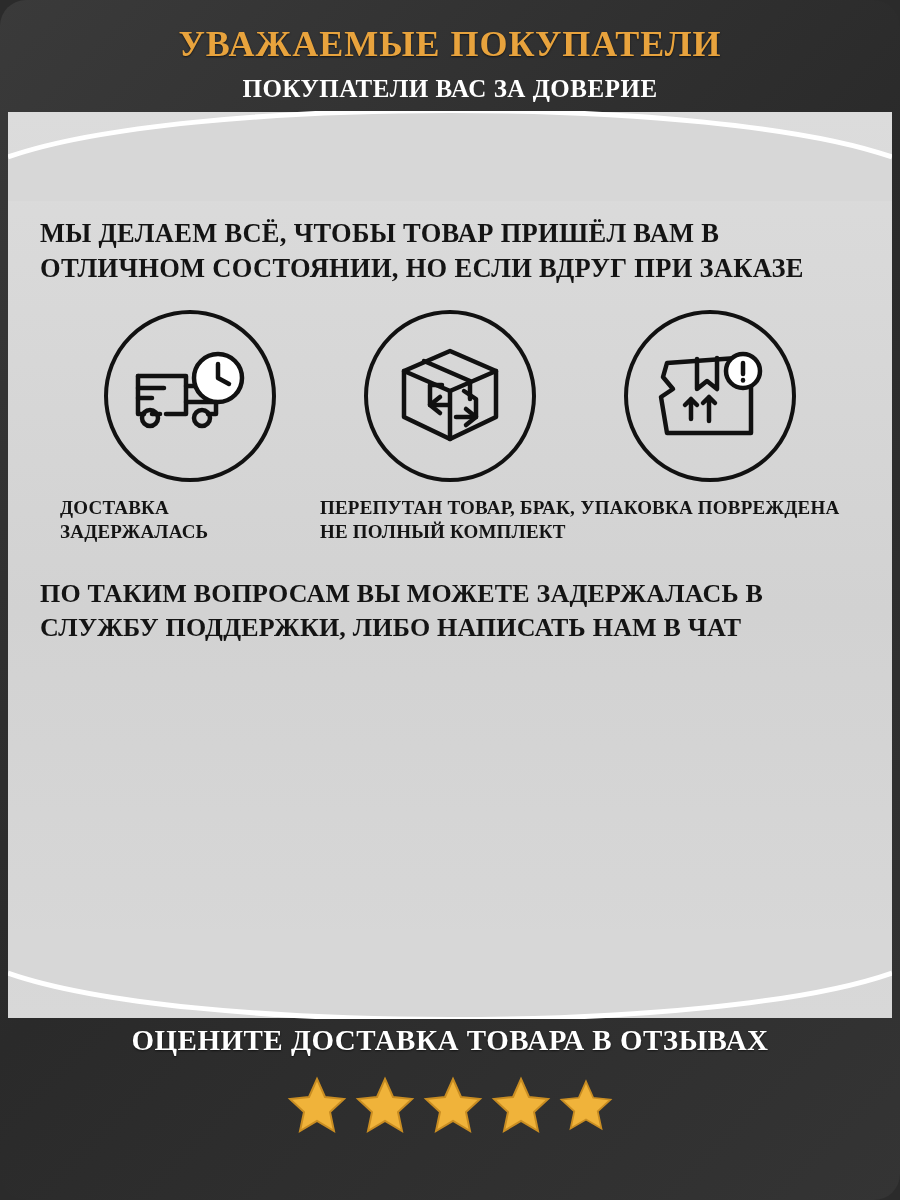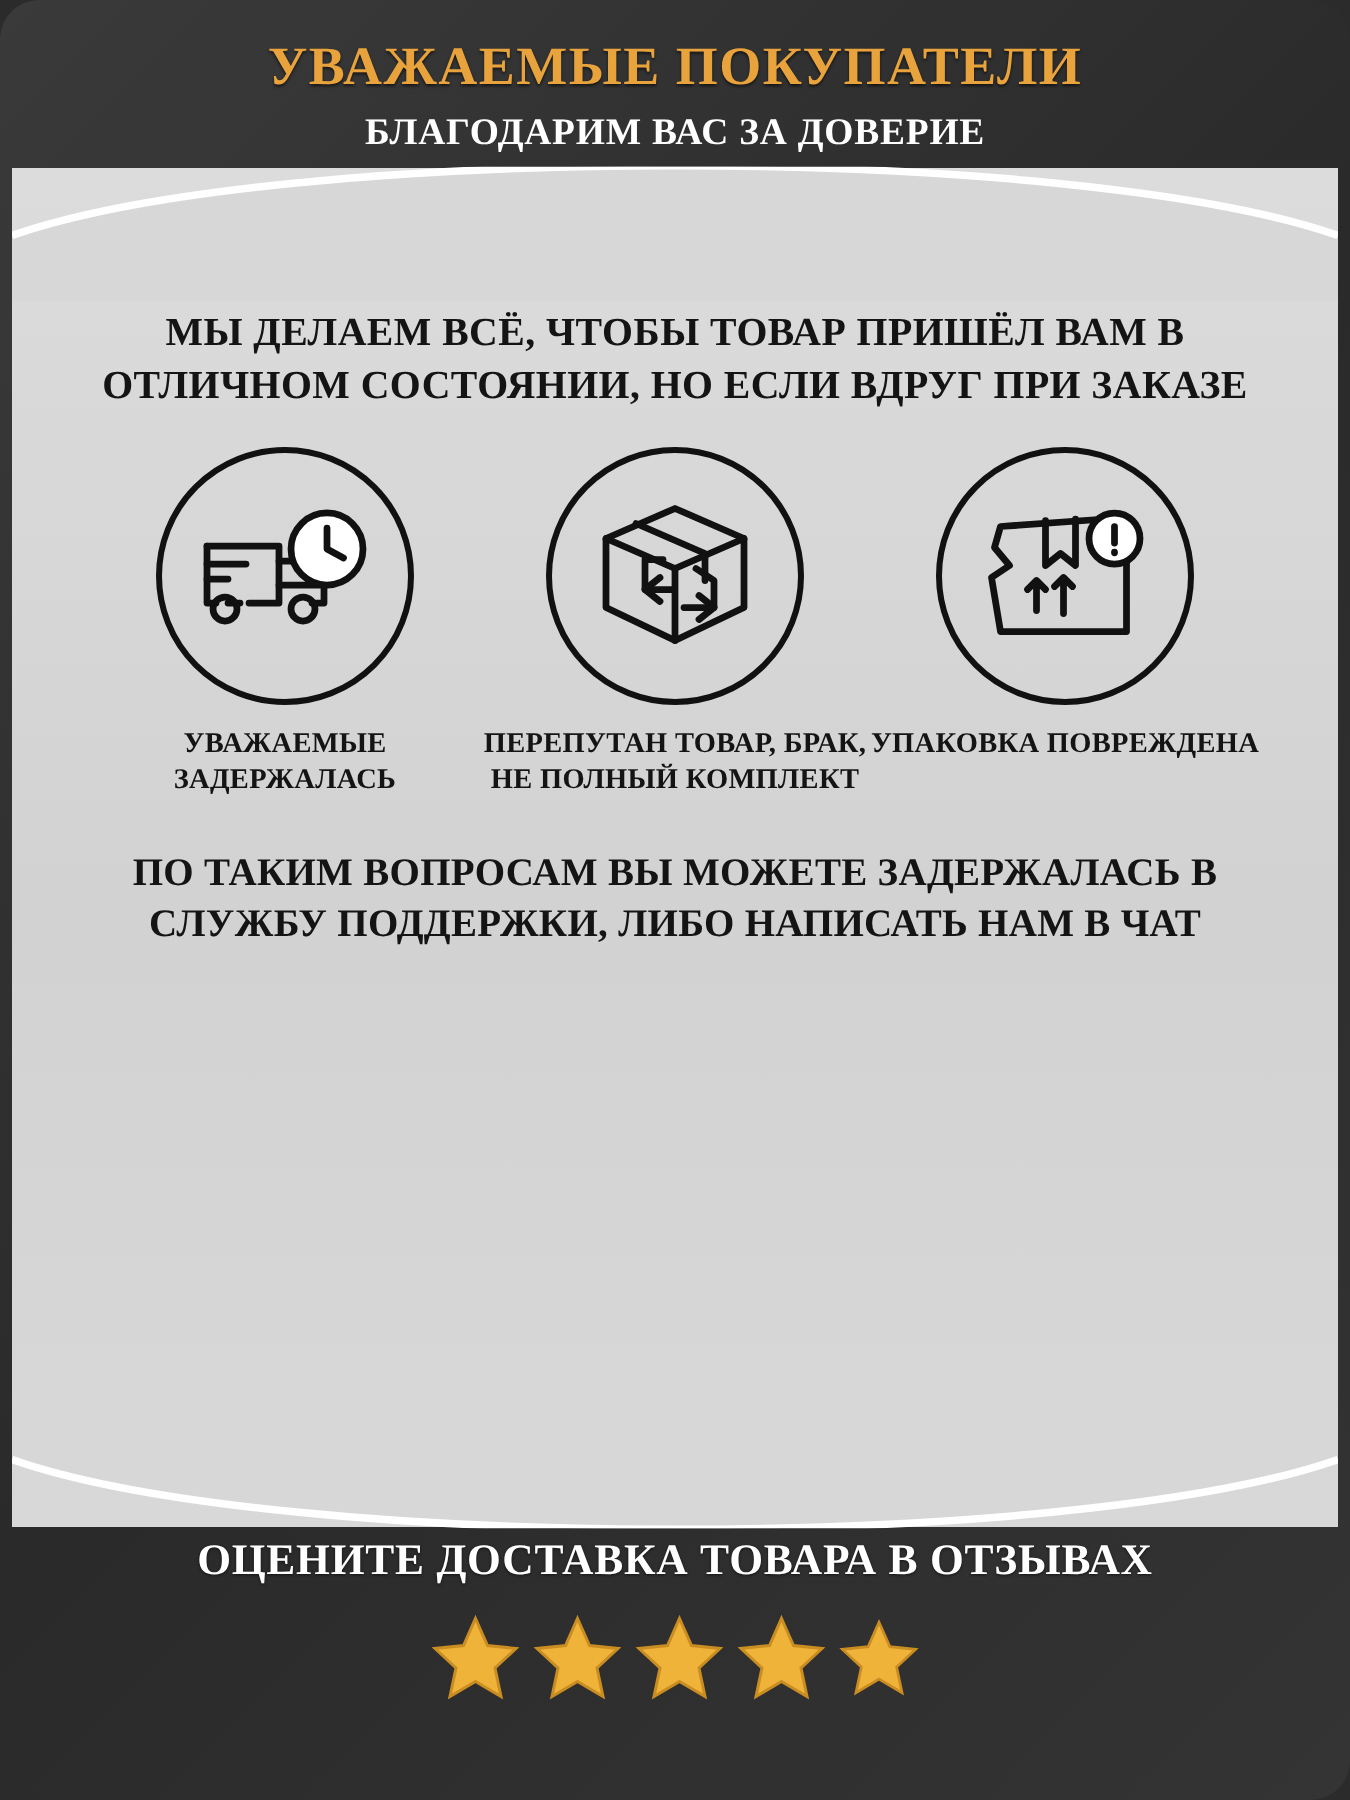--- a/index.html
+++ b/index.html
@@ -156,7 +156,7 @@
 
   <div class="header">
     <div class="header-title">УВАЖАЕМЫЕ ПОКУПАТЕЛИ</div>
-    <div class="header-sub">БЛАГОДАРИМ ВАС ЗА ДОВЕРИЕ</div>
+    <div class="header-sub">ПОКУПАТЕЛИ ВАС ЗА ДОВЕРИЕ</div>
   </div>
 
   <div class="content">

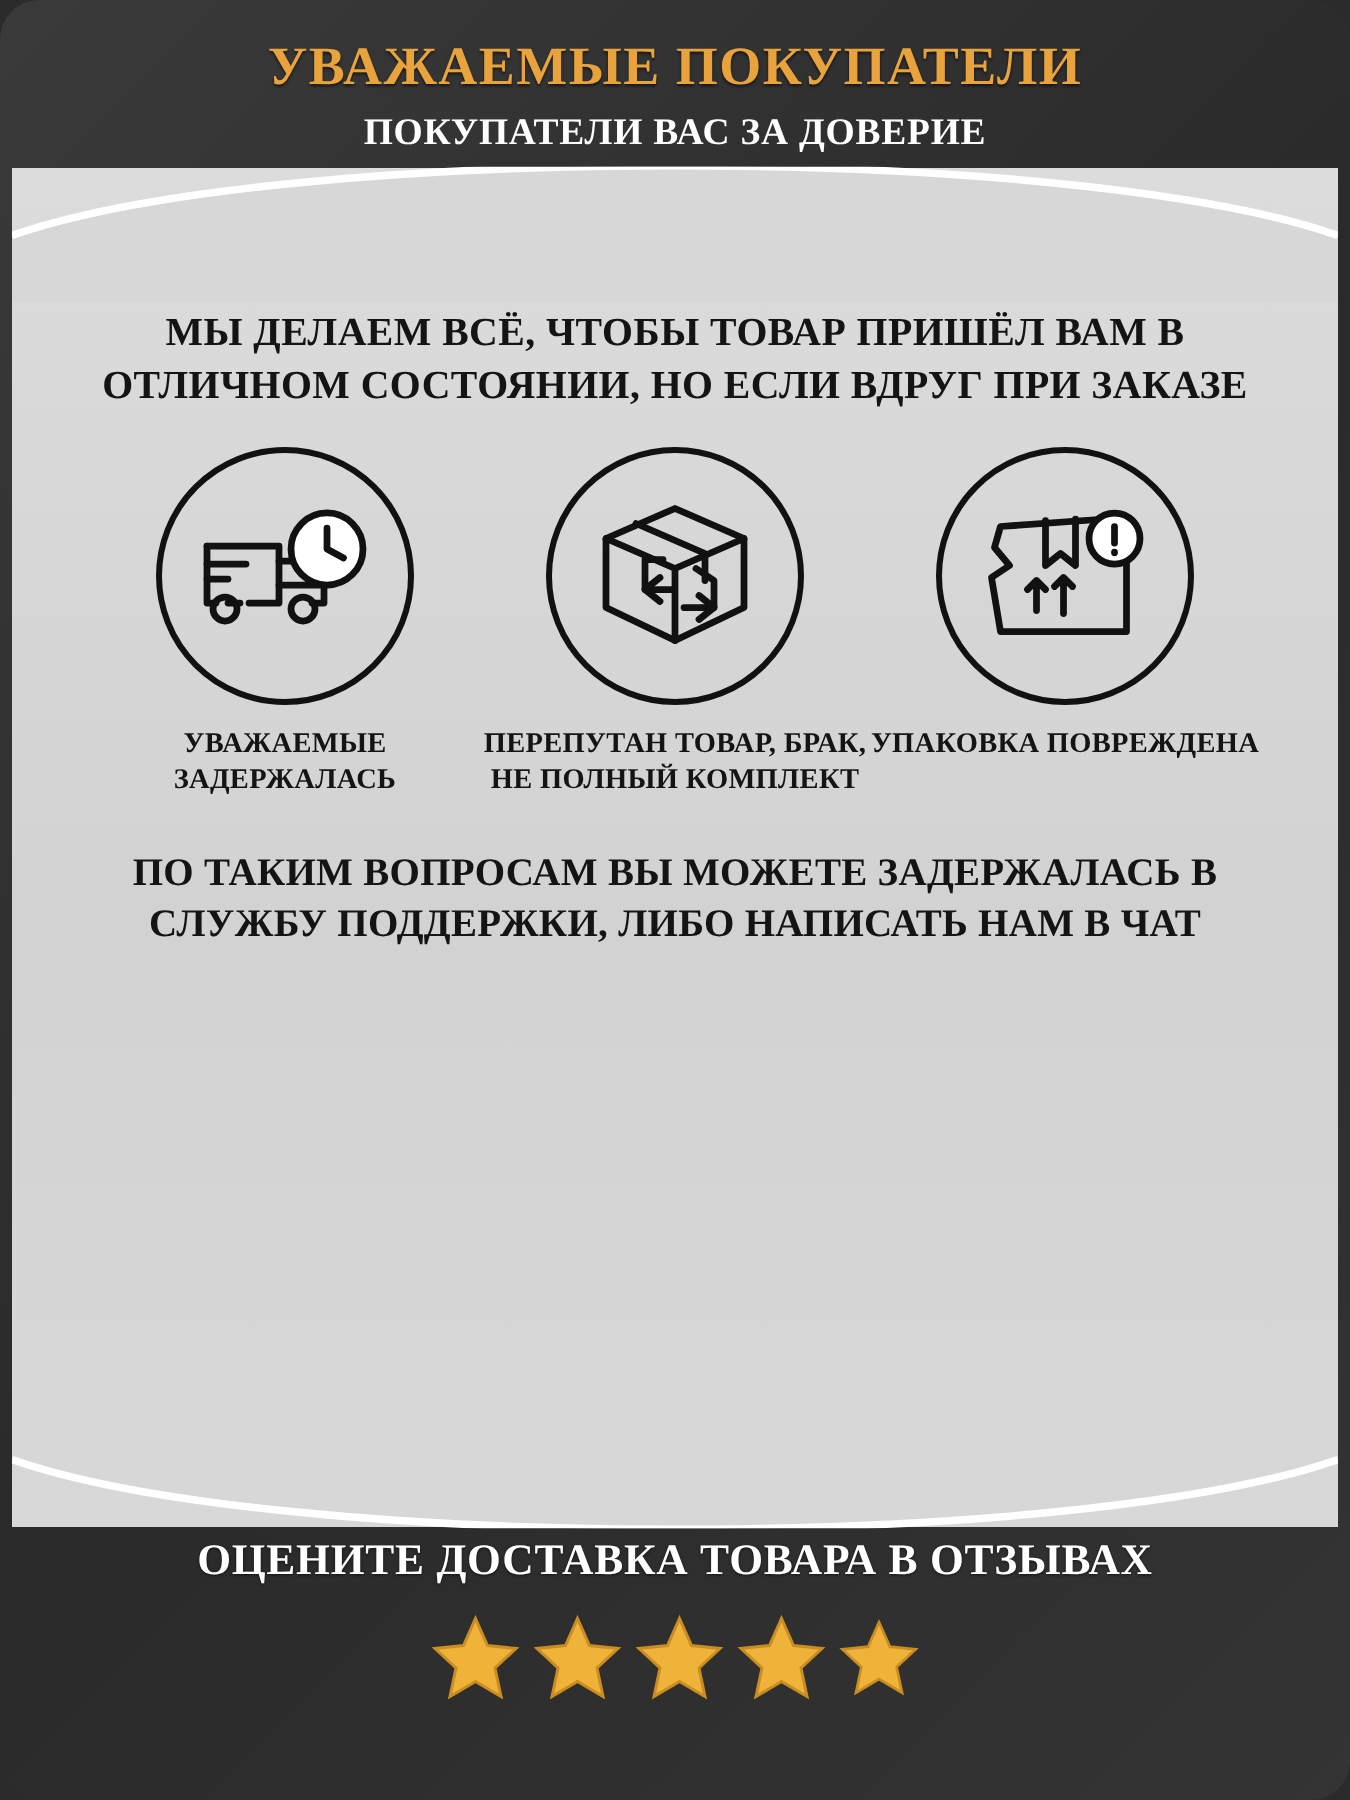--- a/index.html
+++ b/index.html
@@ -65,8 +65,8 @@
   .content {
     position:absolute; left:0; top:112px; width:900px;
     z-index:6;
-    padding:0 40px;
-    text-align:center;
+    padding:12px 40px;
+    text-align:left;
     color:#141414;
   }
   .intro {

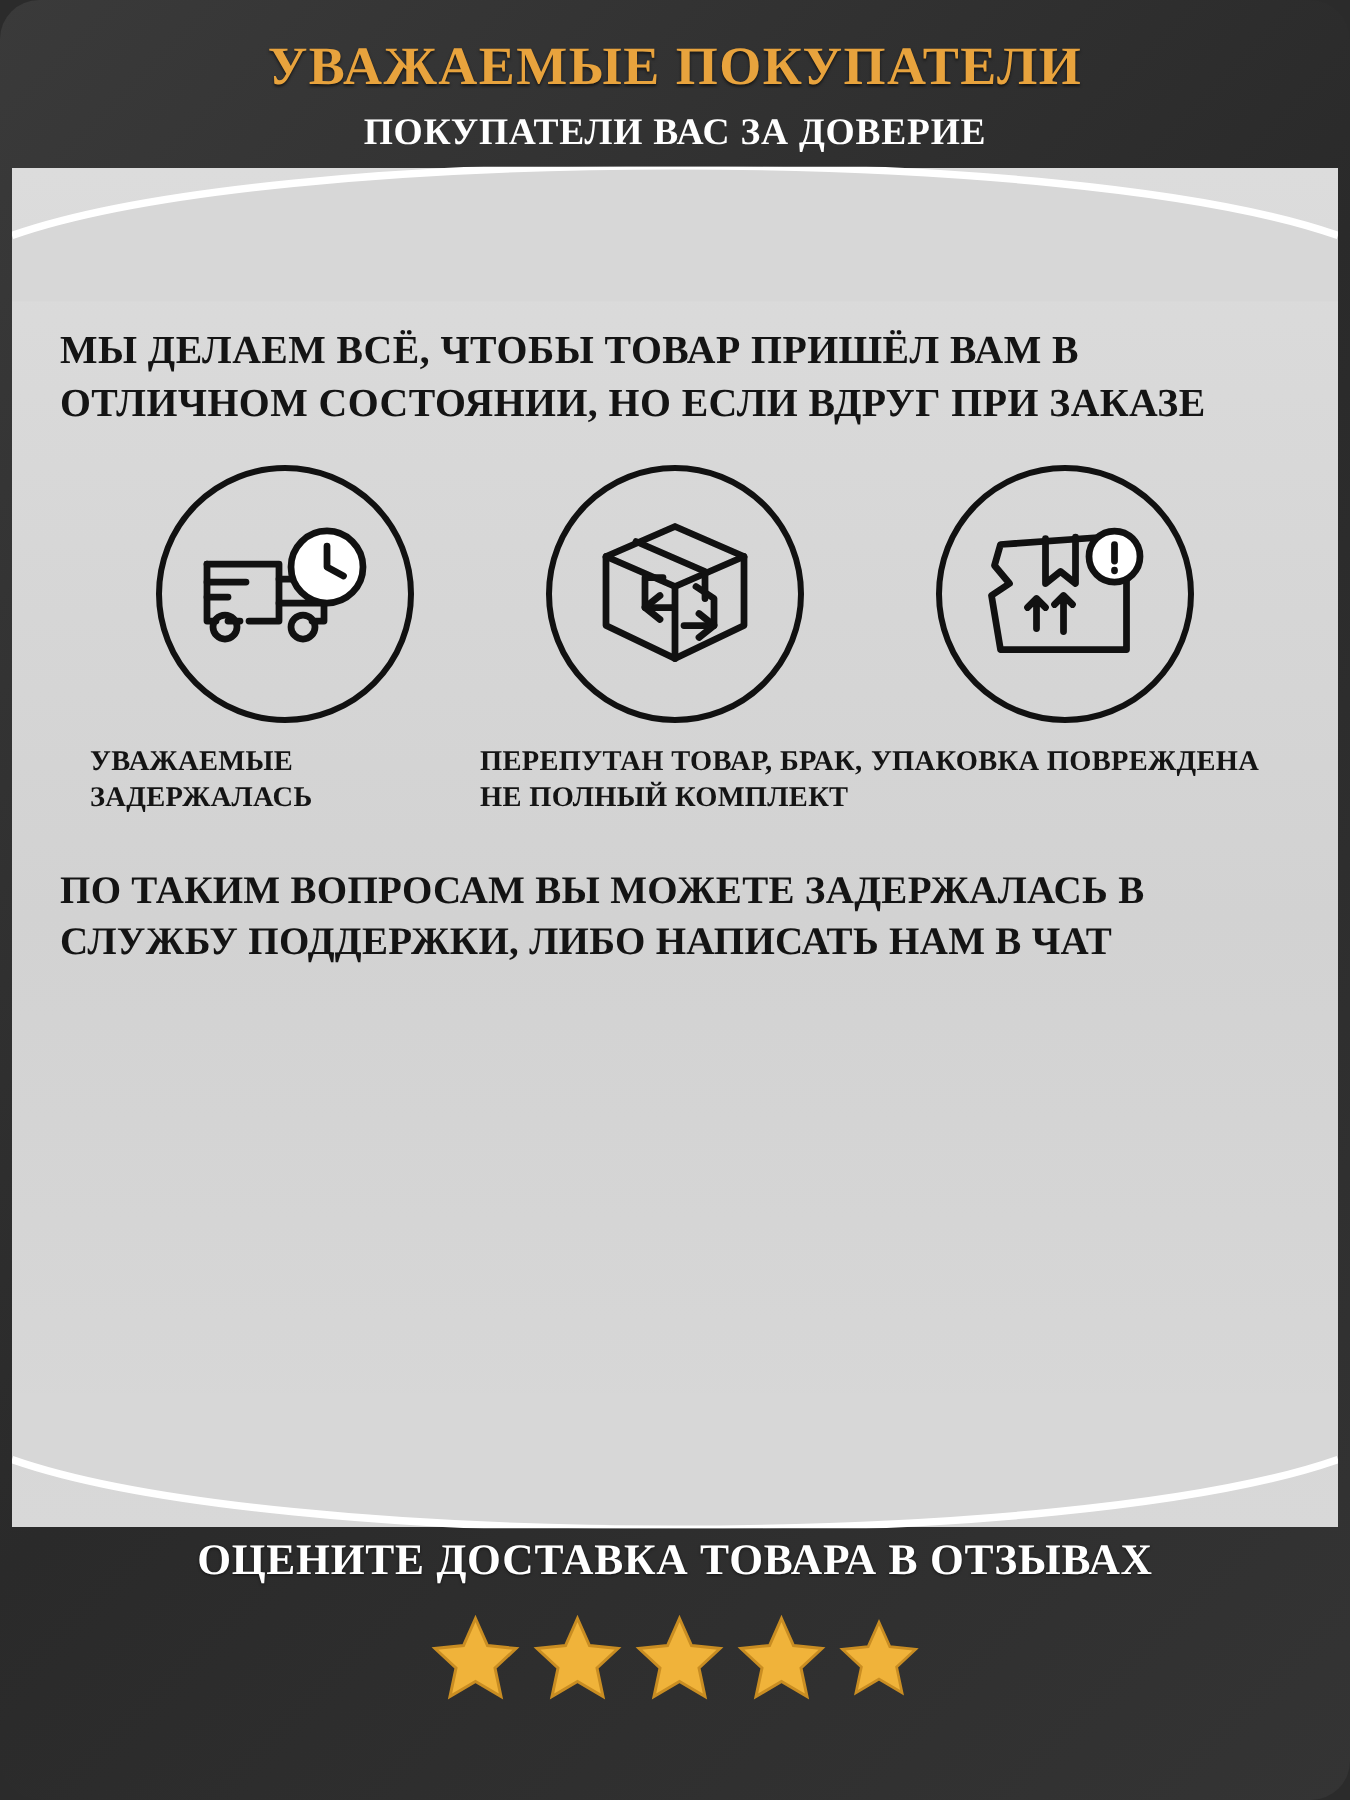--- a/index.html
+++ b/index.html
@@ -183,7 +183,7 @@
             </g>
           </svg>
         </div>
-        <div class="icon-caption">УВАЖАЕМЫЕ ЗАДЕРЖАЛАСЬ</div>
+        <div class="icon-caption">ДОСТАВКА ЗАДЕРЖАЛАСЬ</div>
       </div>
 
       <div class="icon-col">

